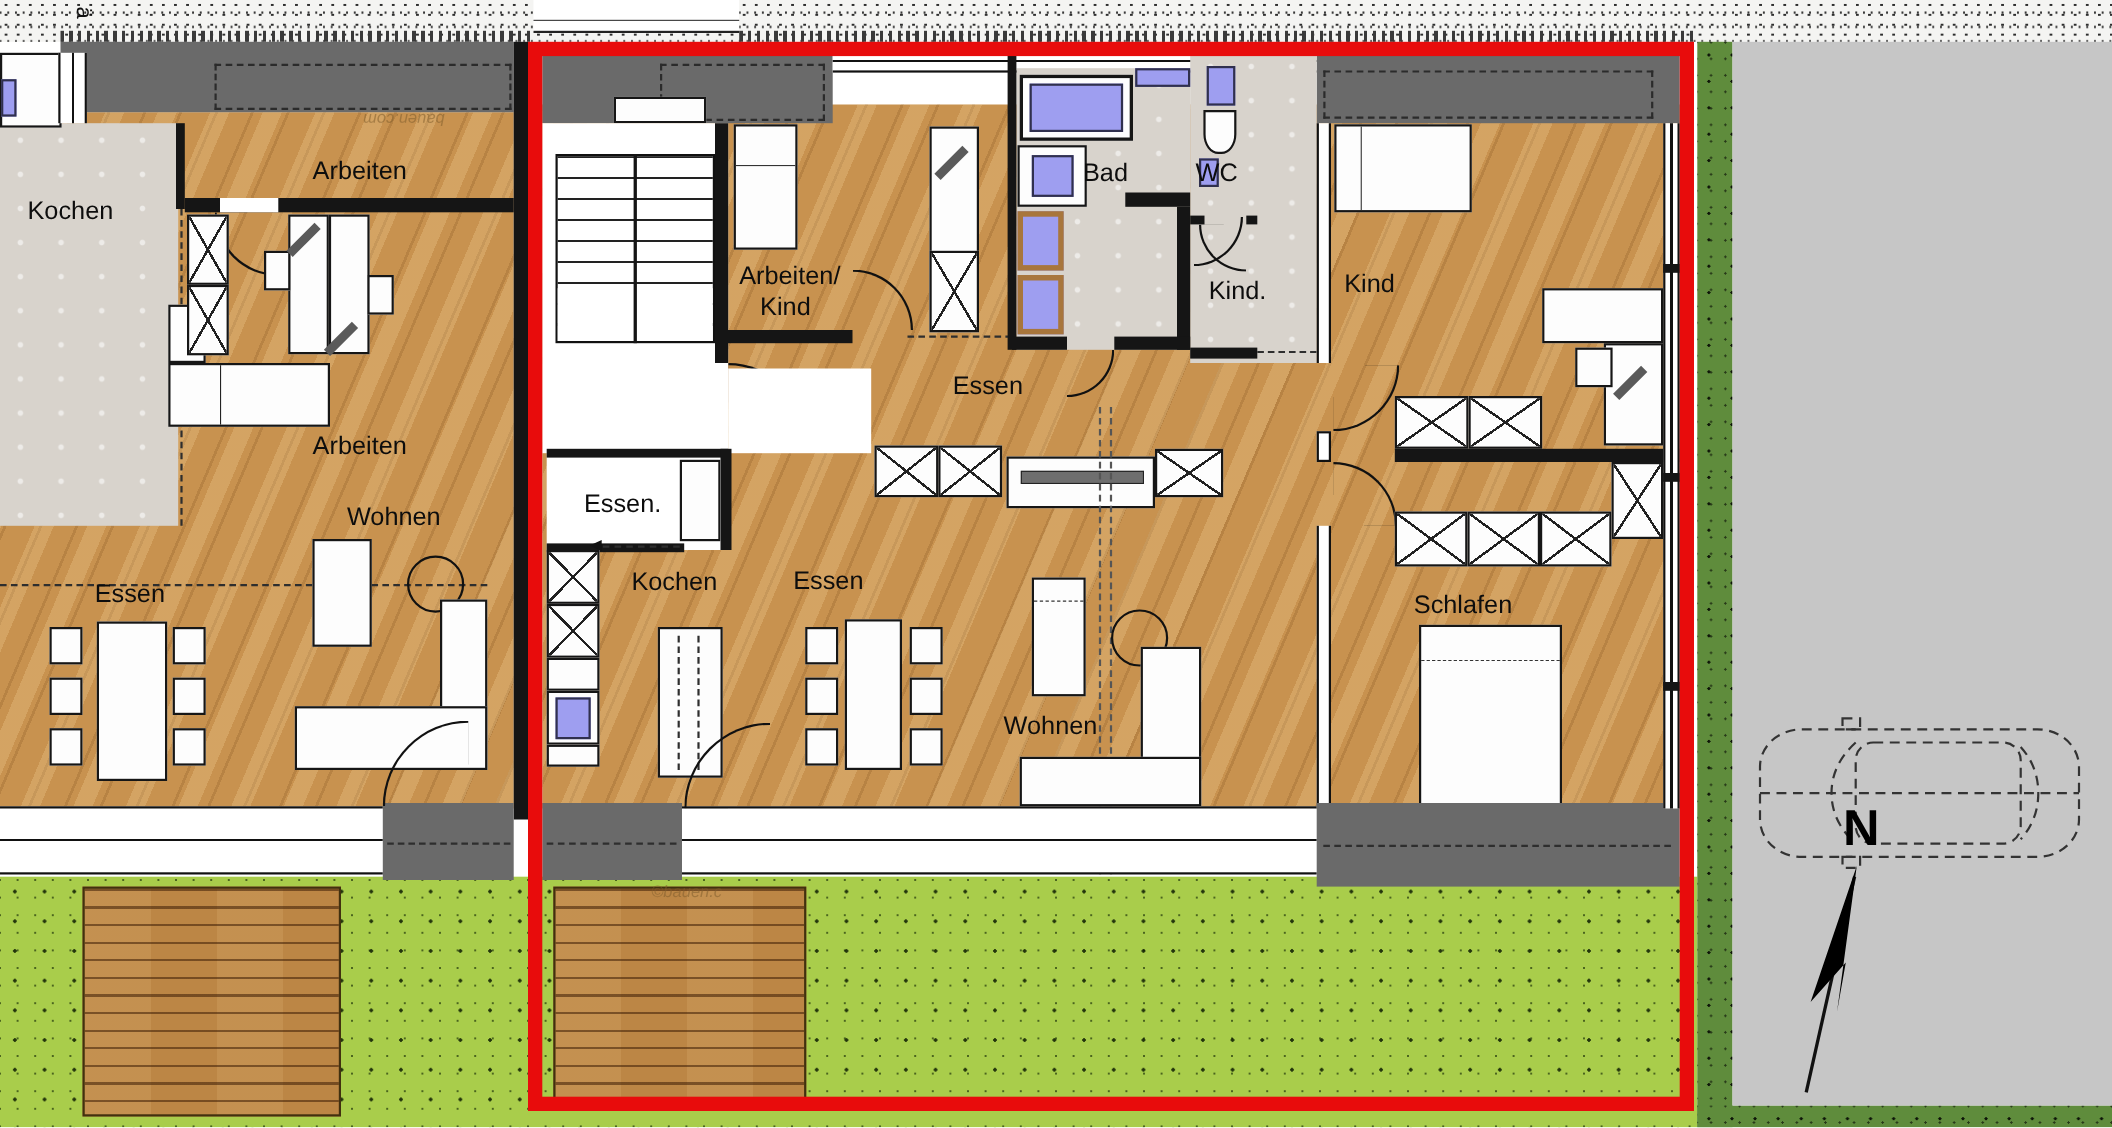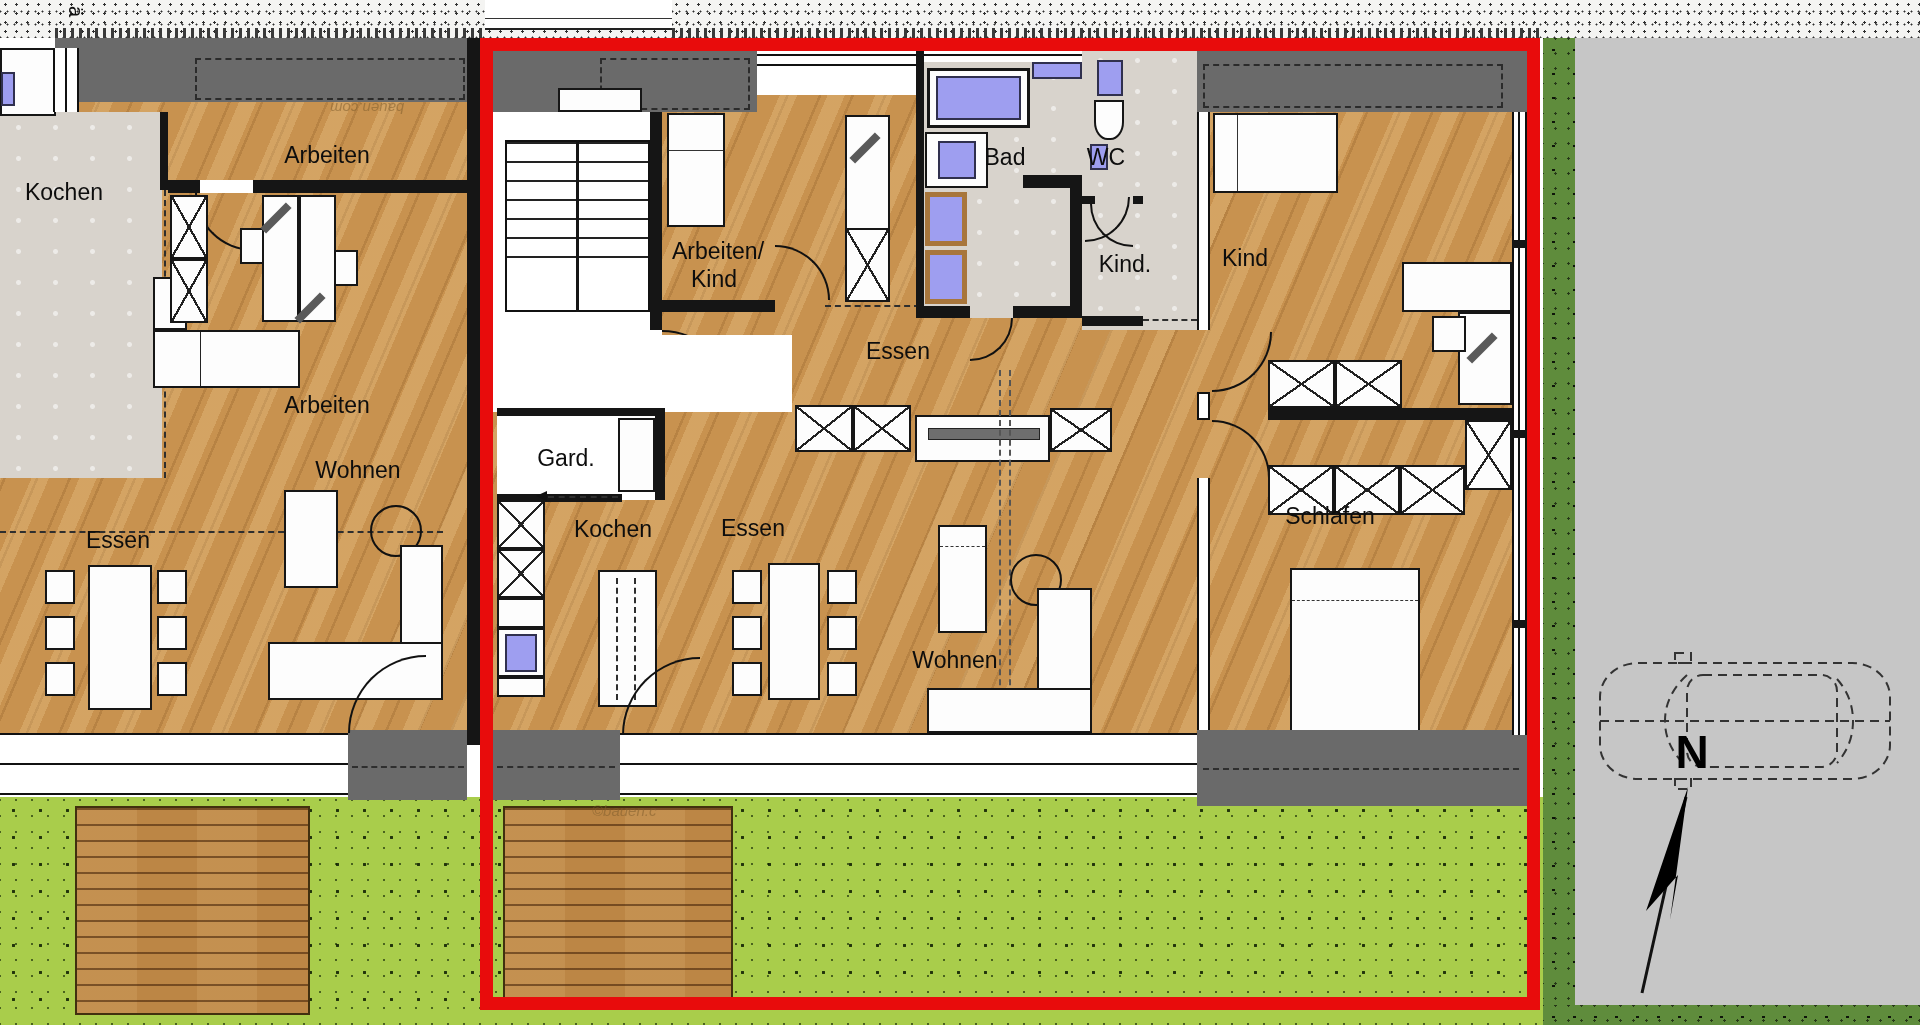--- a/index.html
+++ b/index.html
@@ -277,7 +277,7 @@
   <div class="lbl" style="left:1125px;top:264px">Kind.</div>
   <div class="lbl" style="left:1245px;top:258px">Kind</div>
   <div class="lbl" style="left:898px;top:351px">Essen</div>
-  <div class="lbl" style="left:566px;top:458px">Gard.</div>
+  <div class="lbl" style="left:566px;top:458px">Essen.</div>
   <div class="lbl" style="left:613px;top:529px">Kochen</div>
   <div class="lbl" style="left:753px;top:528px">Essen</div>
   <div class="lbl" style="left:955px;top:660px">Wohnen</div>

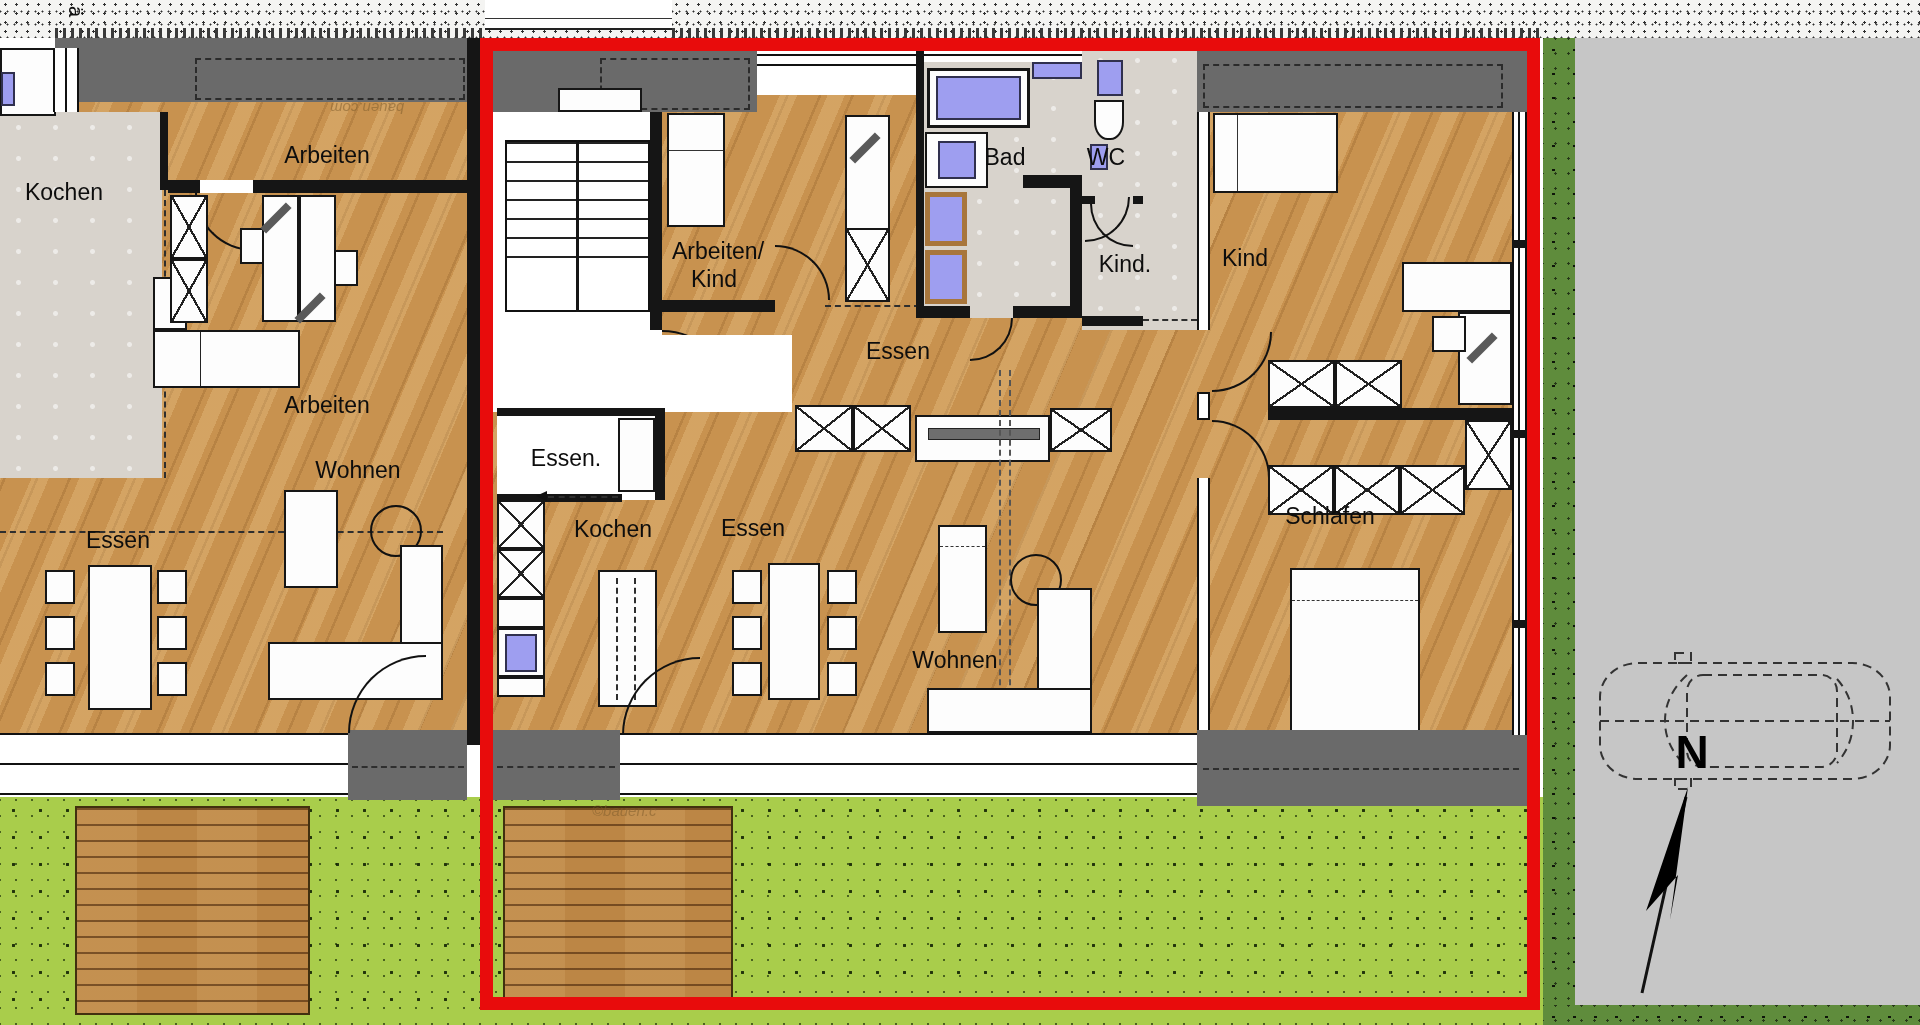--- a/index.html
+++ b/index.html
@@ -281,7 +281,7 @@
   <div class="lbl" style="left:613px;top:529px">Kochen</div>
   <div class="lbl" style="left:753px;top:528px">Essen</div>
   <div class="lbl" style="left:955px;top:660px">Wohnen</div>
-  <div class="lbl" style="left:1330px;top:516px">Schlafen</div>
+  <div class="lbl" style="left:1330px;top:550px">Schlafen</div>
 
   <div class="wm" style="left:330px;top:100px;transform:rotate(180deg)">bauen.com</div>
   <div class="wm" style="left:592px;top:802px">©bauen.c</div>

